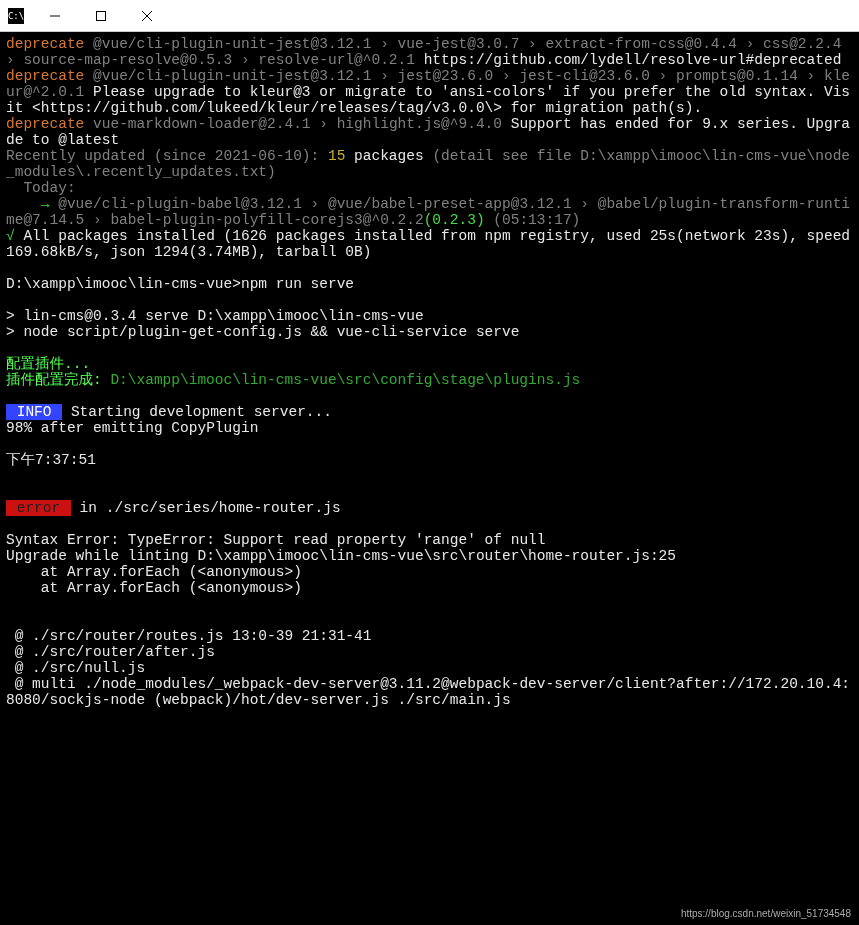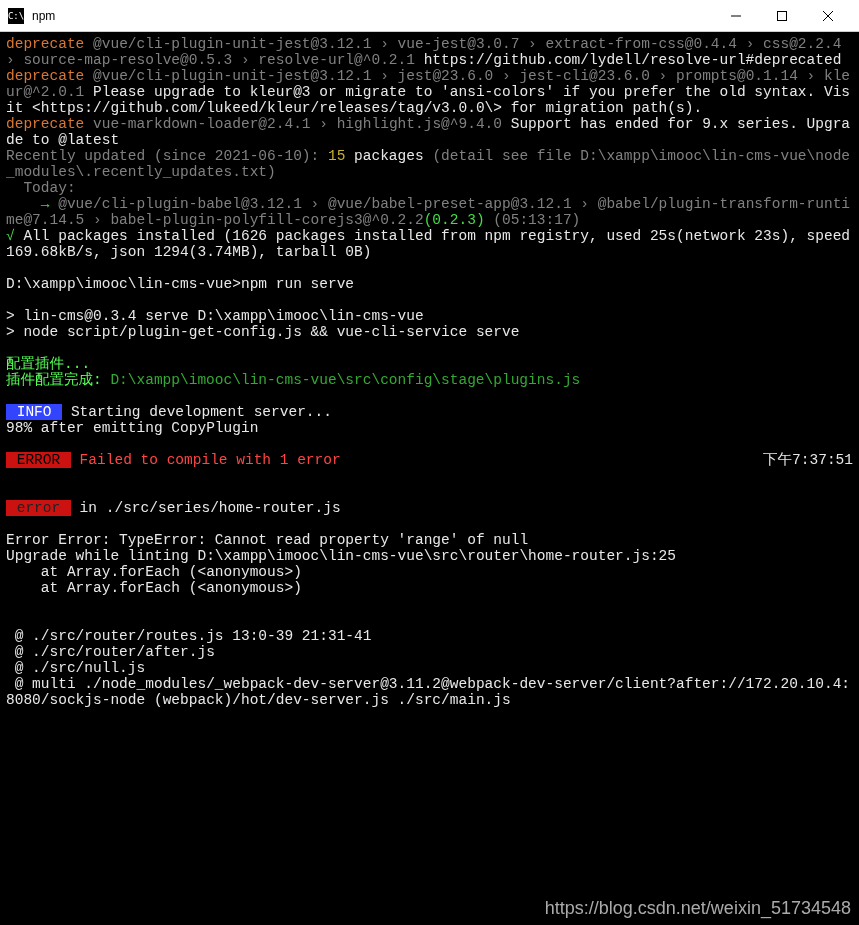--- a/index.html
+++ b/index.html
@@ -77,7 +77,6 @@
 
 <div class="titlebar">
   <span class="ticon">C:\</span>
-  <span class="title">npm</span>
   <div class="winbtn">
     <svg width="10" height="10">
         <line x1="0" y1="5" x2="10" y2="5" stroke="#000"></line>

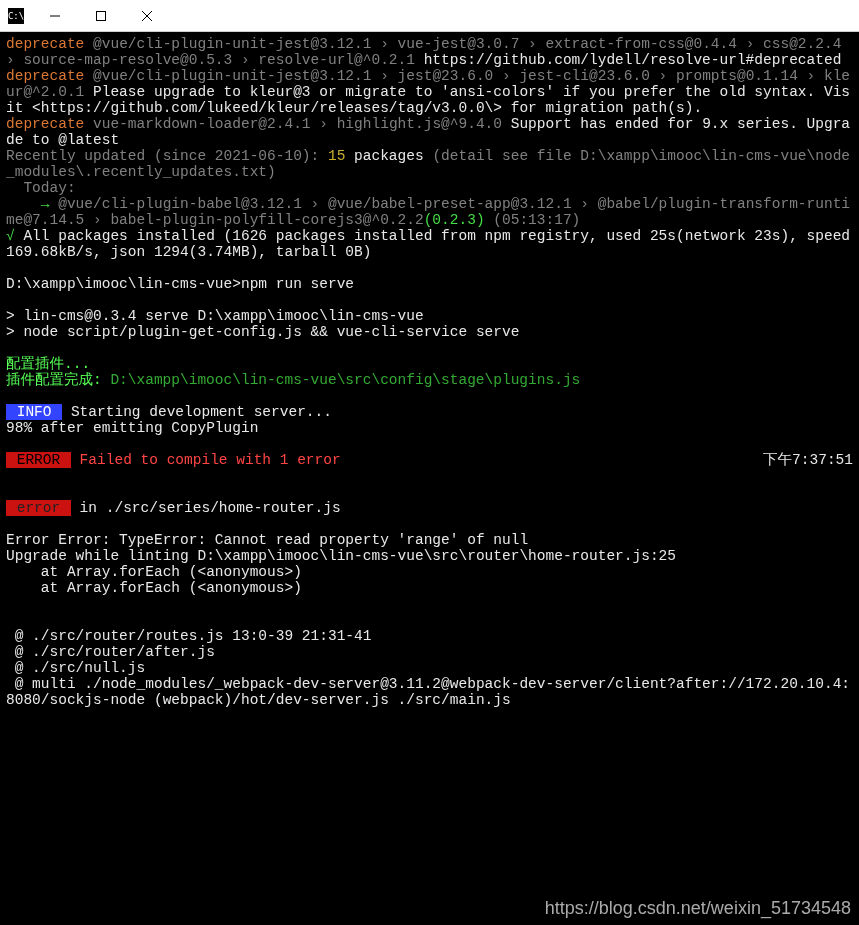--- a/index.html
+++ b/index.html
@@ -114,7 +114,7 @@
 <span class="bg-blue"> INFO </span><span class="white"> Starting development server...</span>
 <span class="white">98% after emitting CopyPlugin</span>
 
-<span style="display:flex;justify-content:space-between"><span><span class="bg-red"> ERROR </span><span class="red"> Failed to compile with 1 error</span></span><span class="white">下午7:37:51</span></span>
+<span style="display:flex;justify-content:space-between"><span class="white">下午7:37:51</span></span>
 
 <span class="bg-red2"> error </span><span class="white"> in ./src/series/home-router.js</span>
 

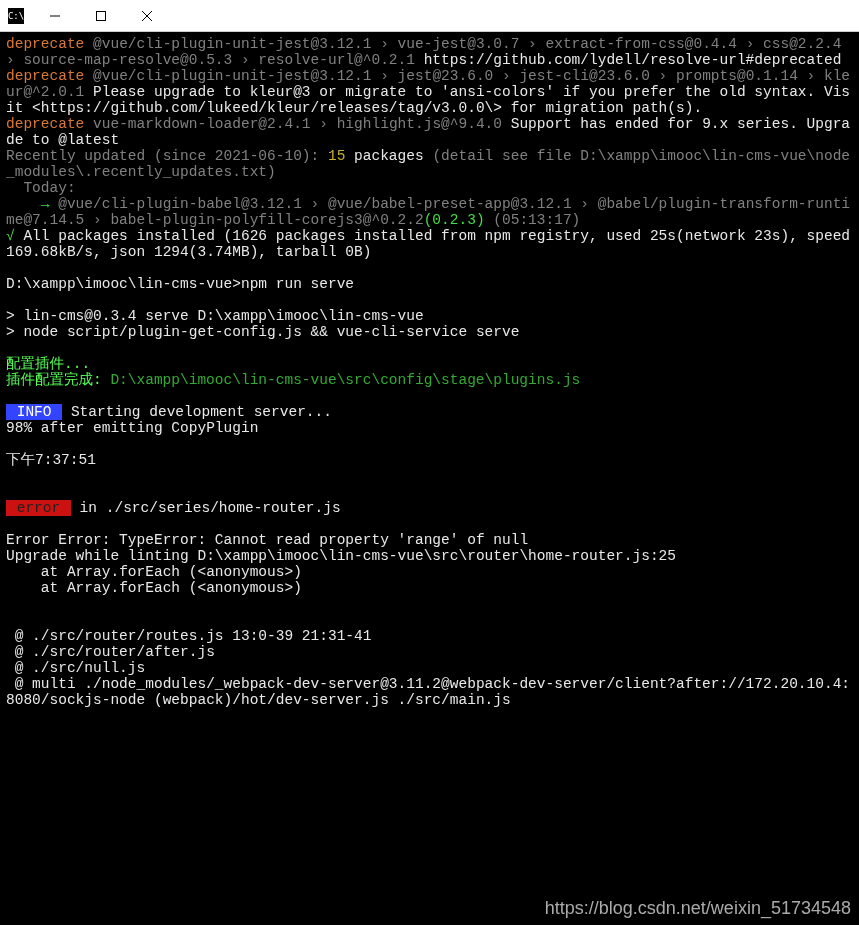--- a/index.html
+++ b/index.html
@@ -118,7 +118,7 @@
 
 <span class="bg-red2"> error </span><span class="white"> in ./src/series/home-router.js</span>
 
-<span class="white">Error Error: TypeError: Cannot read property 'range' of null</span>
+<span class="white">Syntax Error: TypeError: Support read property 'range' of null</span>
 <span class="white">Upgrade while linting D:\xampp\imooc\lin-cms-vue\src\router\home-router.js:25</span>
 <span class="white">    at Array.forEach (&lt;anonymous&gt;)</span>
 <span class="white">    at Array.forEach (&lt;anonymous&gt;)</span>

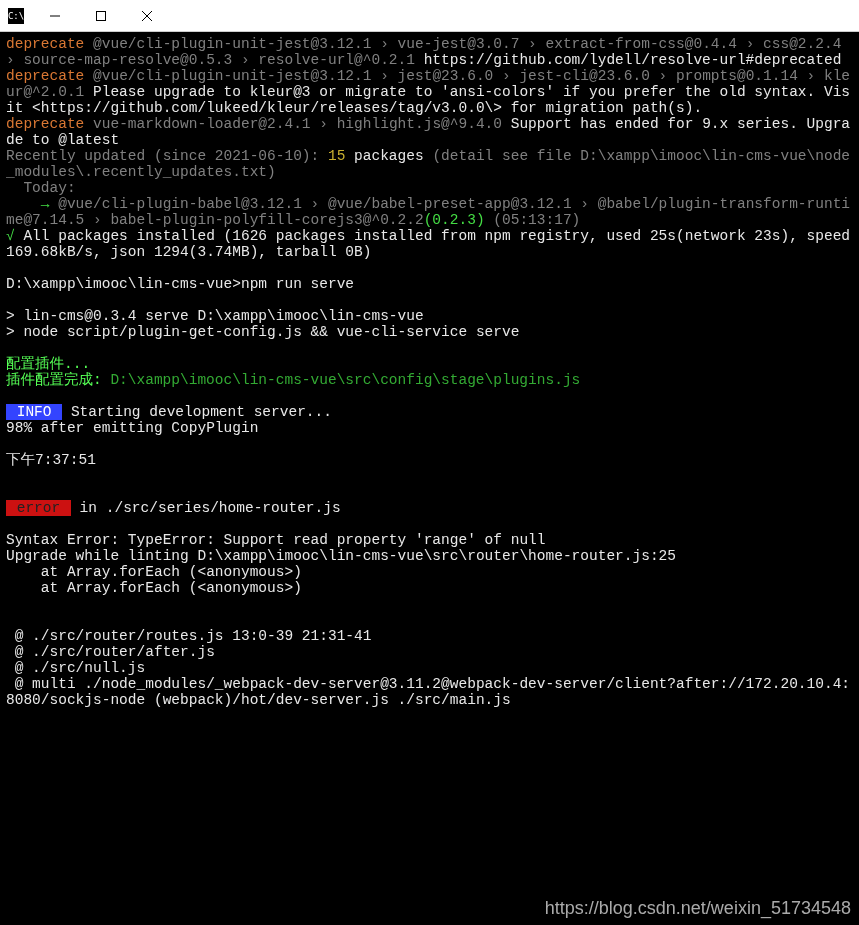--- a/index.html
+++ b/index.html
@@ -67,7 +67,7 @@
     bottom: 6px; right: 8px;
     color: #c8c8c8;
     font-family: Arial, sans-serif;
-    font-size: 18px;
+    font-size: 10px;
     opacity: 0.85;
     text-shadow: 0 0 3px #000;
   }

